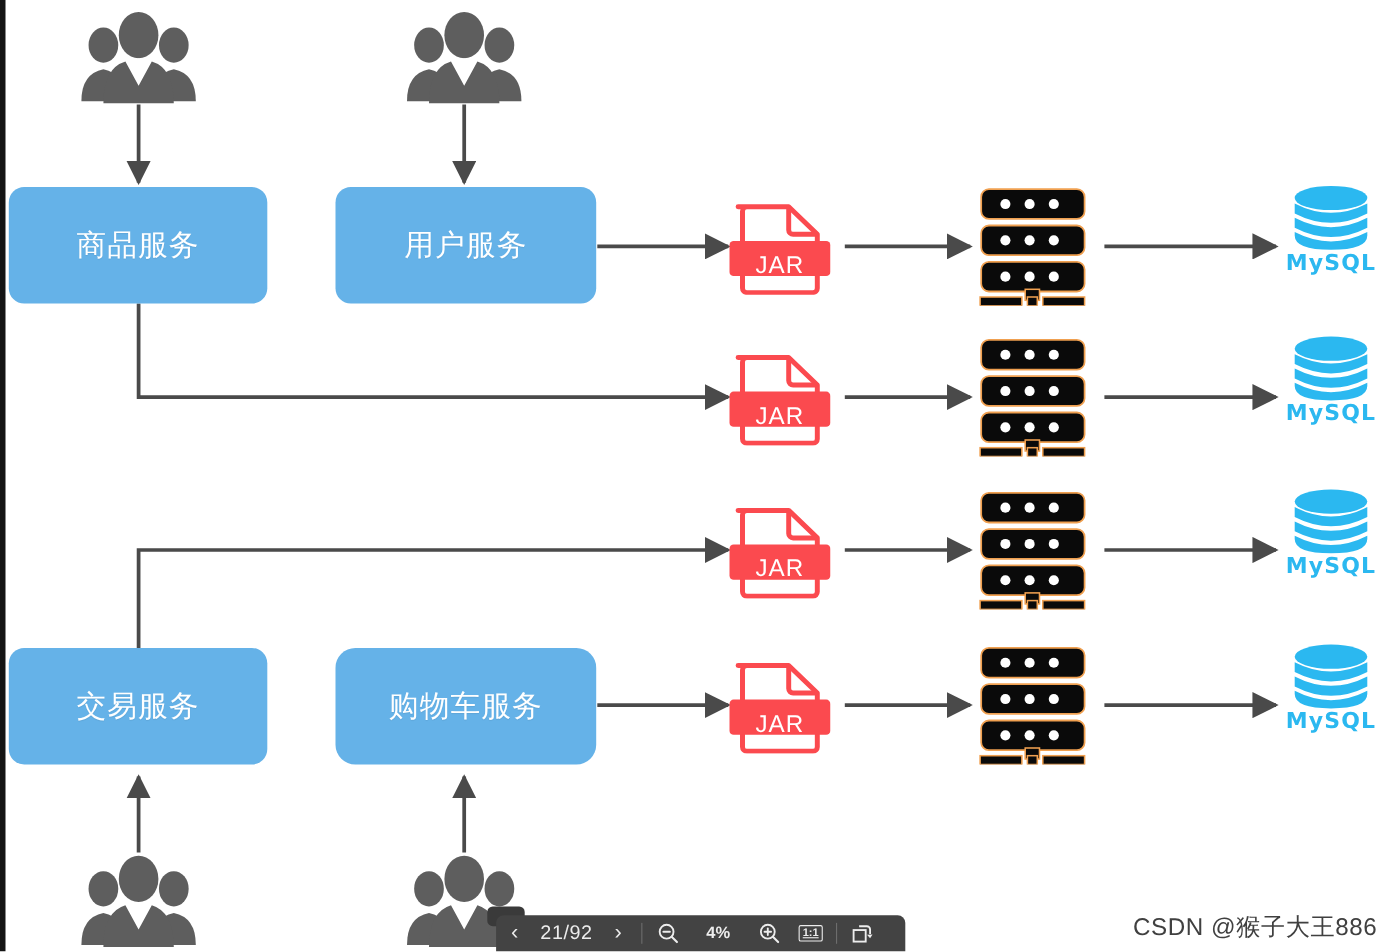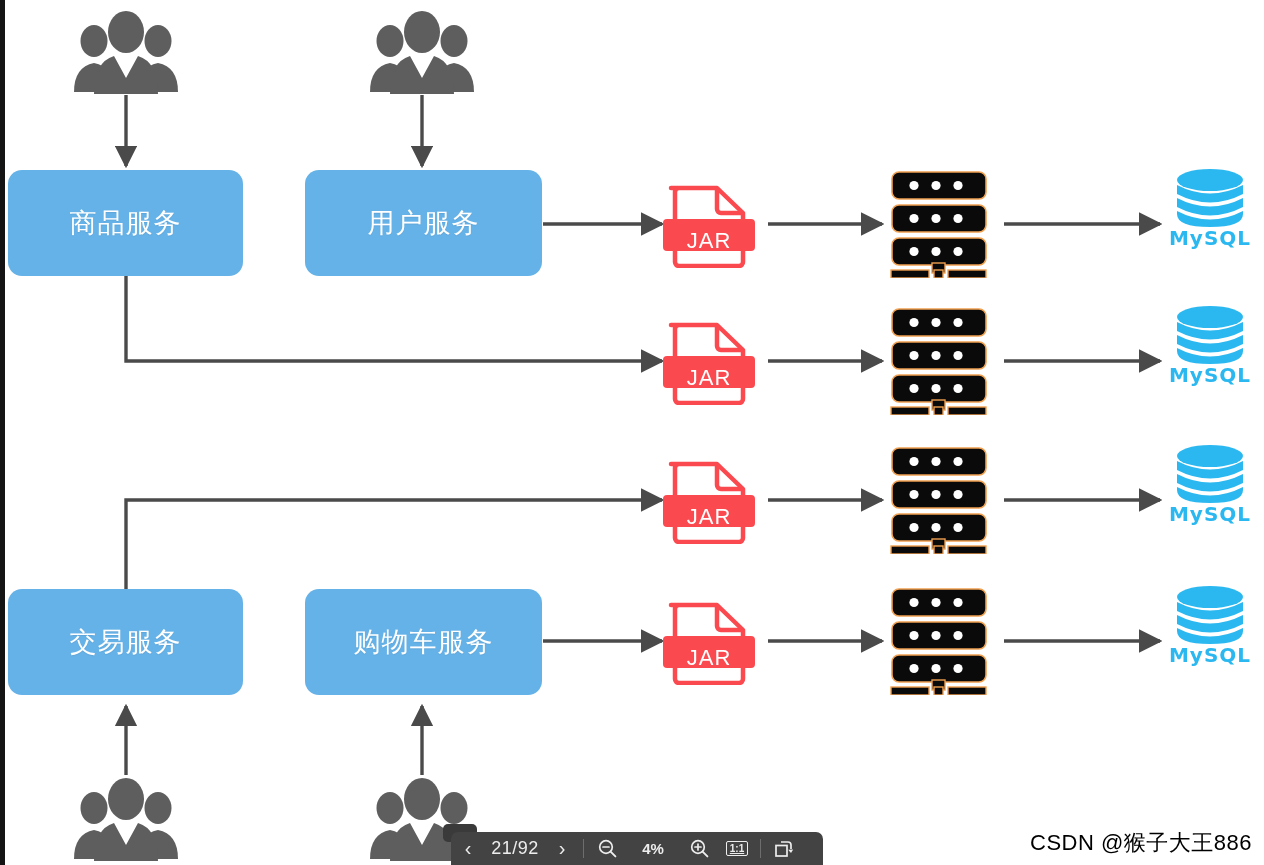--- a/index.html
+++ b/index.html
@@ -259,7 +259,7 @@
   <div class="svc-box" style="left:8px; top:589px; width:235px; height:106px;">
     <span>交易服务</span>
   </div>
-  <div class="svc-box" style="left:305px; top:589px; width:237px; height:106px;">
+  <div class="svc-box" style="left:305px; top:589px; width:237px; height:106px;border-radius:18px;">
     <span>购物车服务</span>
   </div>
 

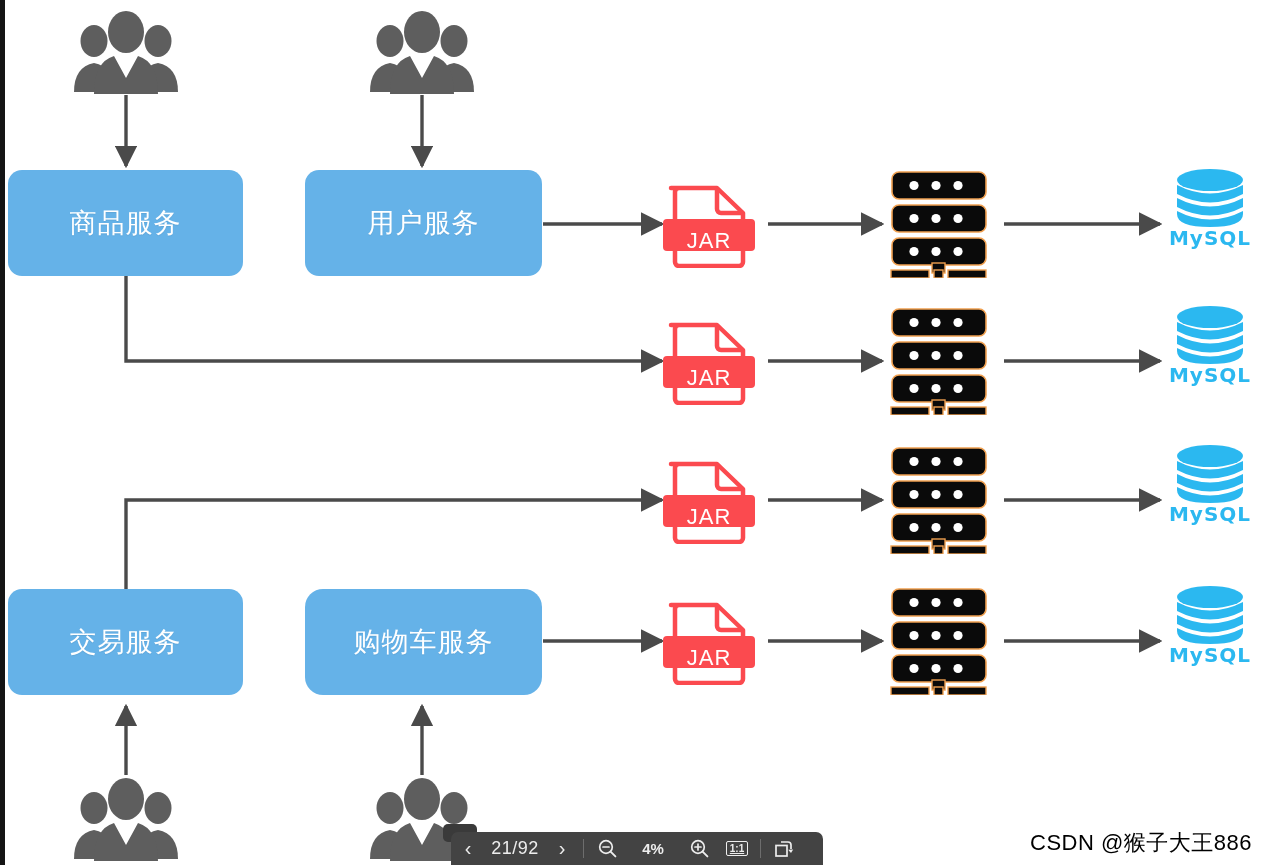--- a/index.html
+++ b/index.html
@@ -121,7 +121,7 @@
   #watermark {
     position: absolute;
     left: 1030px; top: 828px;
-    color: #000000;
+    color: #404040;
     font-size: 22px;
     letter-spacing: .5px;
     white-space: nowrap;

